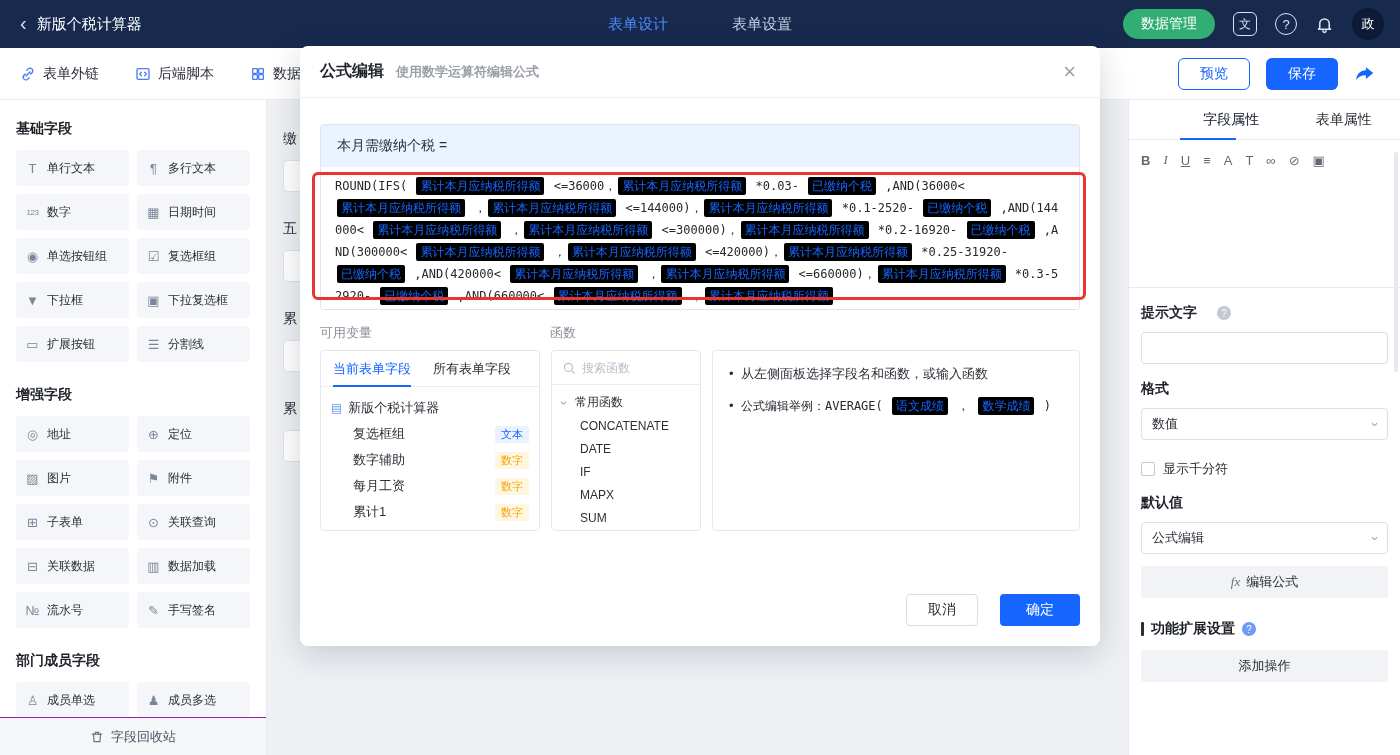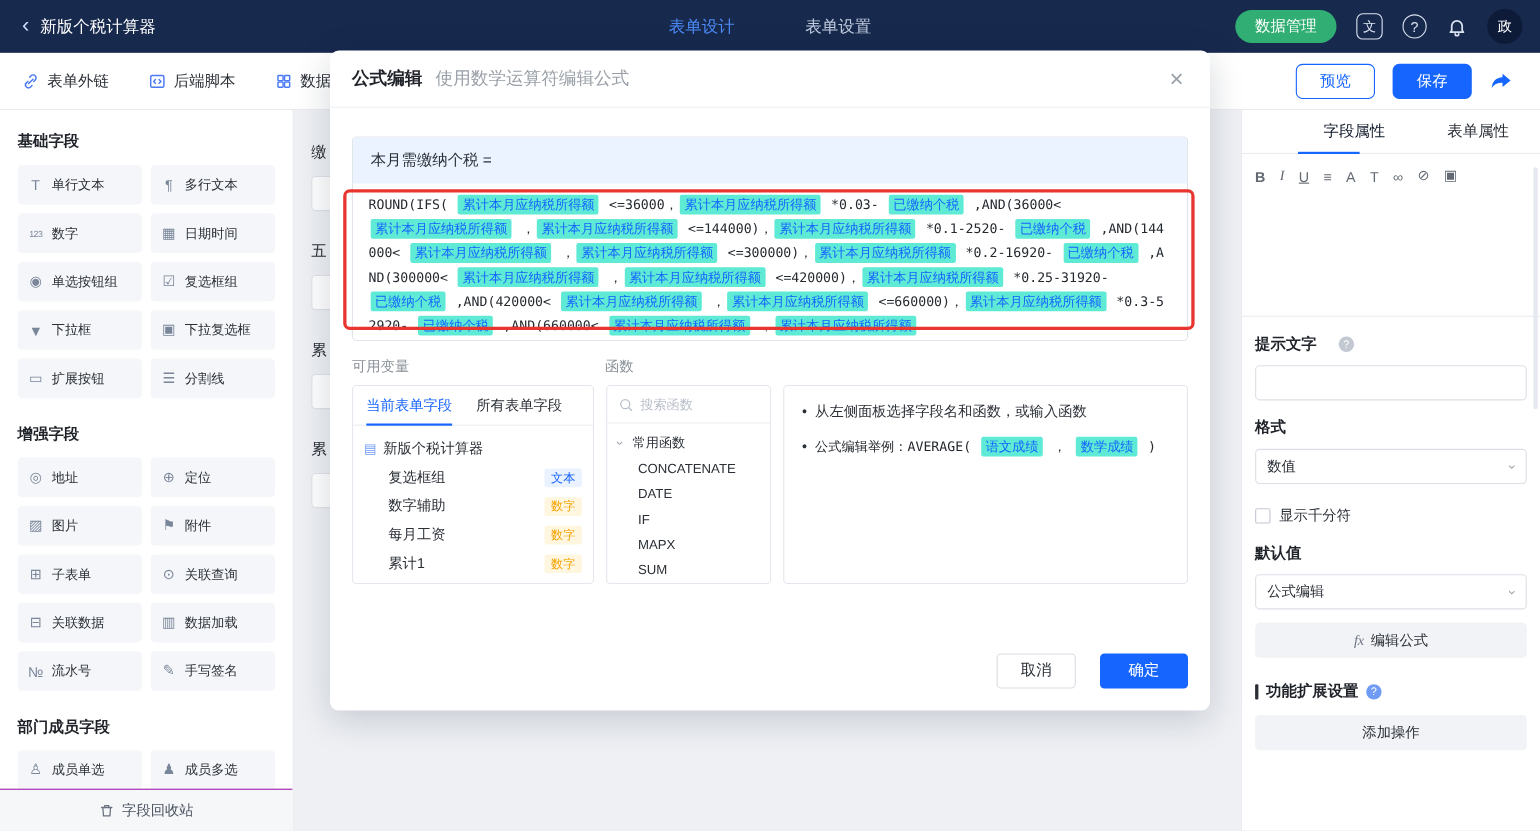--- a/index.html
+++ b/index.html
@@ -80,7 +80,7 @@
   .modal{position:absolute;left:300px;top:46px;width:800px;height:600px;background:#fff;border-radius:8px;box-shadow:0 8px 32px rgba(15,25,44,.18);z-index:50;}
   .modal-header{height:52px;display:flex;align-items:center;padding:0 24px 0 20px;border-bottom:1px solid #EEF0F3;}
   .modal-title{font-size:16px;font-weight:bold;color:#1F2329;}
-  .modal-subtitle{font-size:16px;color:#9AA0A8;margin-left:12px;}
+  .modal-subtitle{font-size:13px;color:#9AA0A8;margin-left:12px;font-weight:bold;}
   .modal-close{margin-left:auto;font-size:22px;color:#9AA0A8;cursor:pointer;line-height:1;}
   .modal-body{position:relative;padding:26px 20px 0;}
   .editor-wrap{border:1px solid #DFE3EA;border-radius:4px;overflow:hidden;}

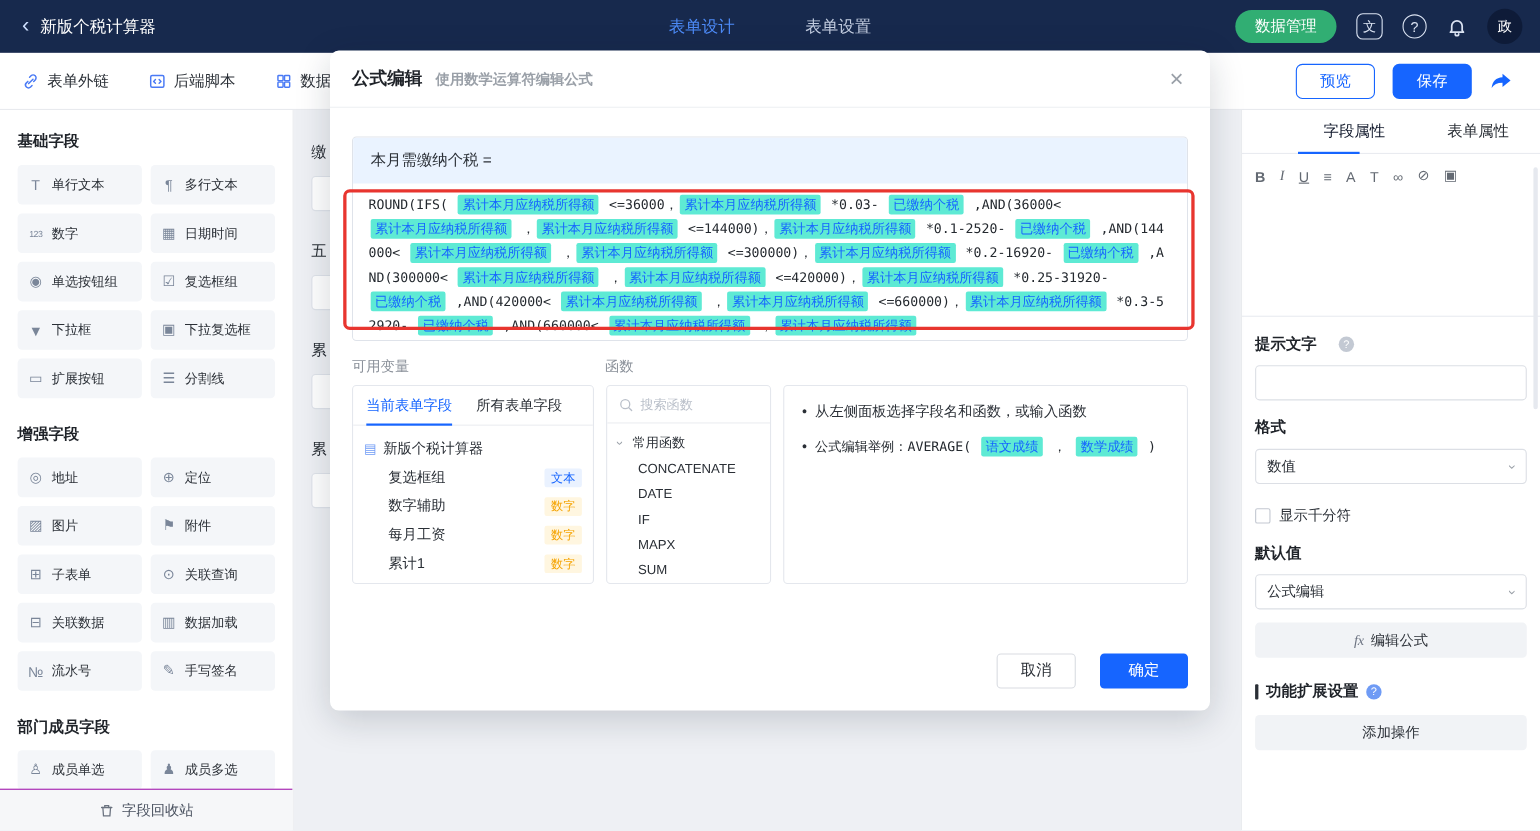--- a/index.html
+++ b/index.html
@@ -87,7 +87,7 @@
   .editor-prefix{height:42px;background:#EAF3FF;display:flex;align-items:center;padding:0 16px;font-size:14px;color:#2A2F36;}
   .editor-code{height:142px;background:#fff;padding:8px 14px;font-size:12px;line-height:22px;overflow:hidden;white-space:pre-wrap;word-break:break-all;cursor:text;}
   .code-text{font-family:"DejaVu Sans Mono","Liberation Mono",monospace;color:#24292F;}
-  .tok{display:inline-block;background:#5eead4;color:#1665FF;border-radius:2px;padding:0 4px;margin:0 2px;font-size:12px;line-height:18px;cursor:pointer;}
+  .tok{display:inline-block;background:#000000;color:#1665FF;border-radius:2px;padding:0 4px;margin:0 2px;font-size:12px;line-height:18px;cursor:pointer;}
   .red-box{position:absolute;left:12px;top:126px;width:774px;height:128px;border:3px solid #E8352F;border-radius:6px;pointer-events:none;z-index:5;}
   .panel-labels{display:flex;margin:14px 0 8px;font-size:13px;color:#8A9099;}
   .panel-labels .l1{width:230px;}

